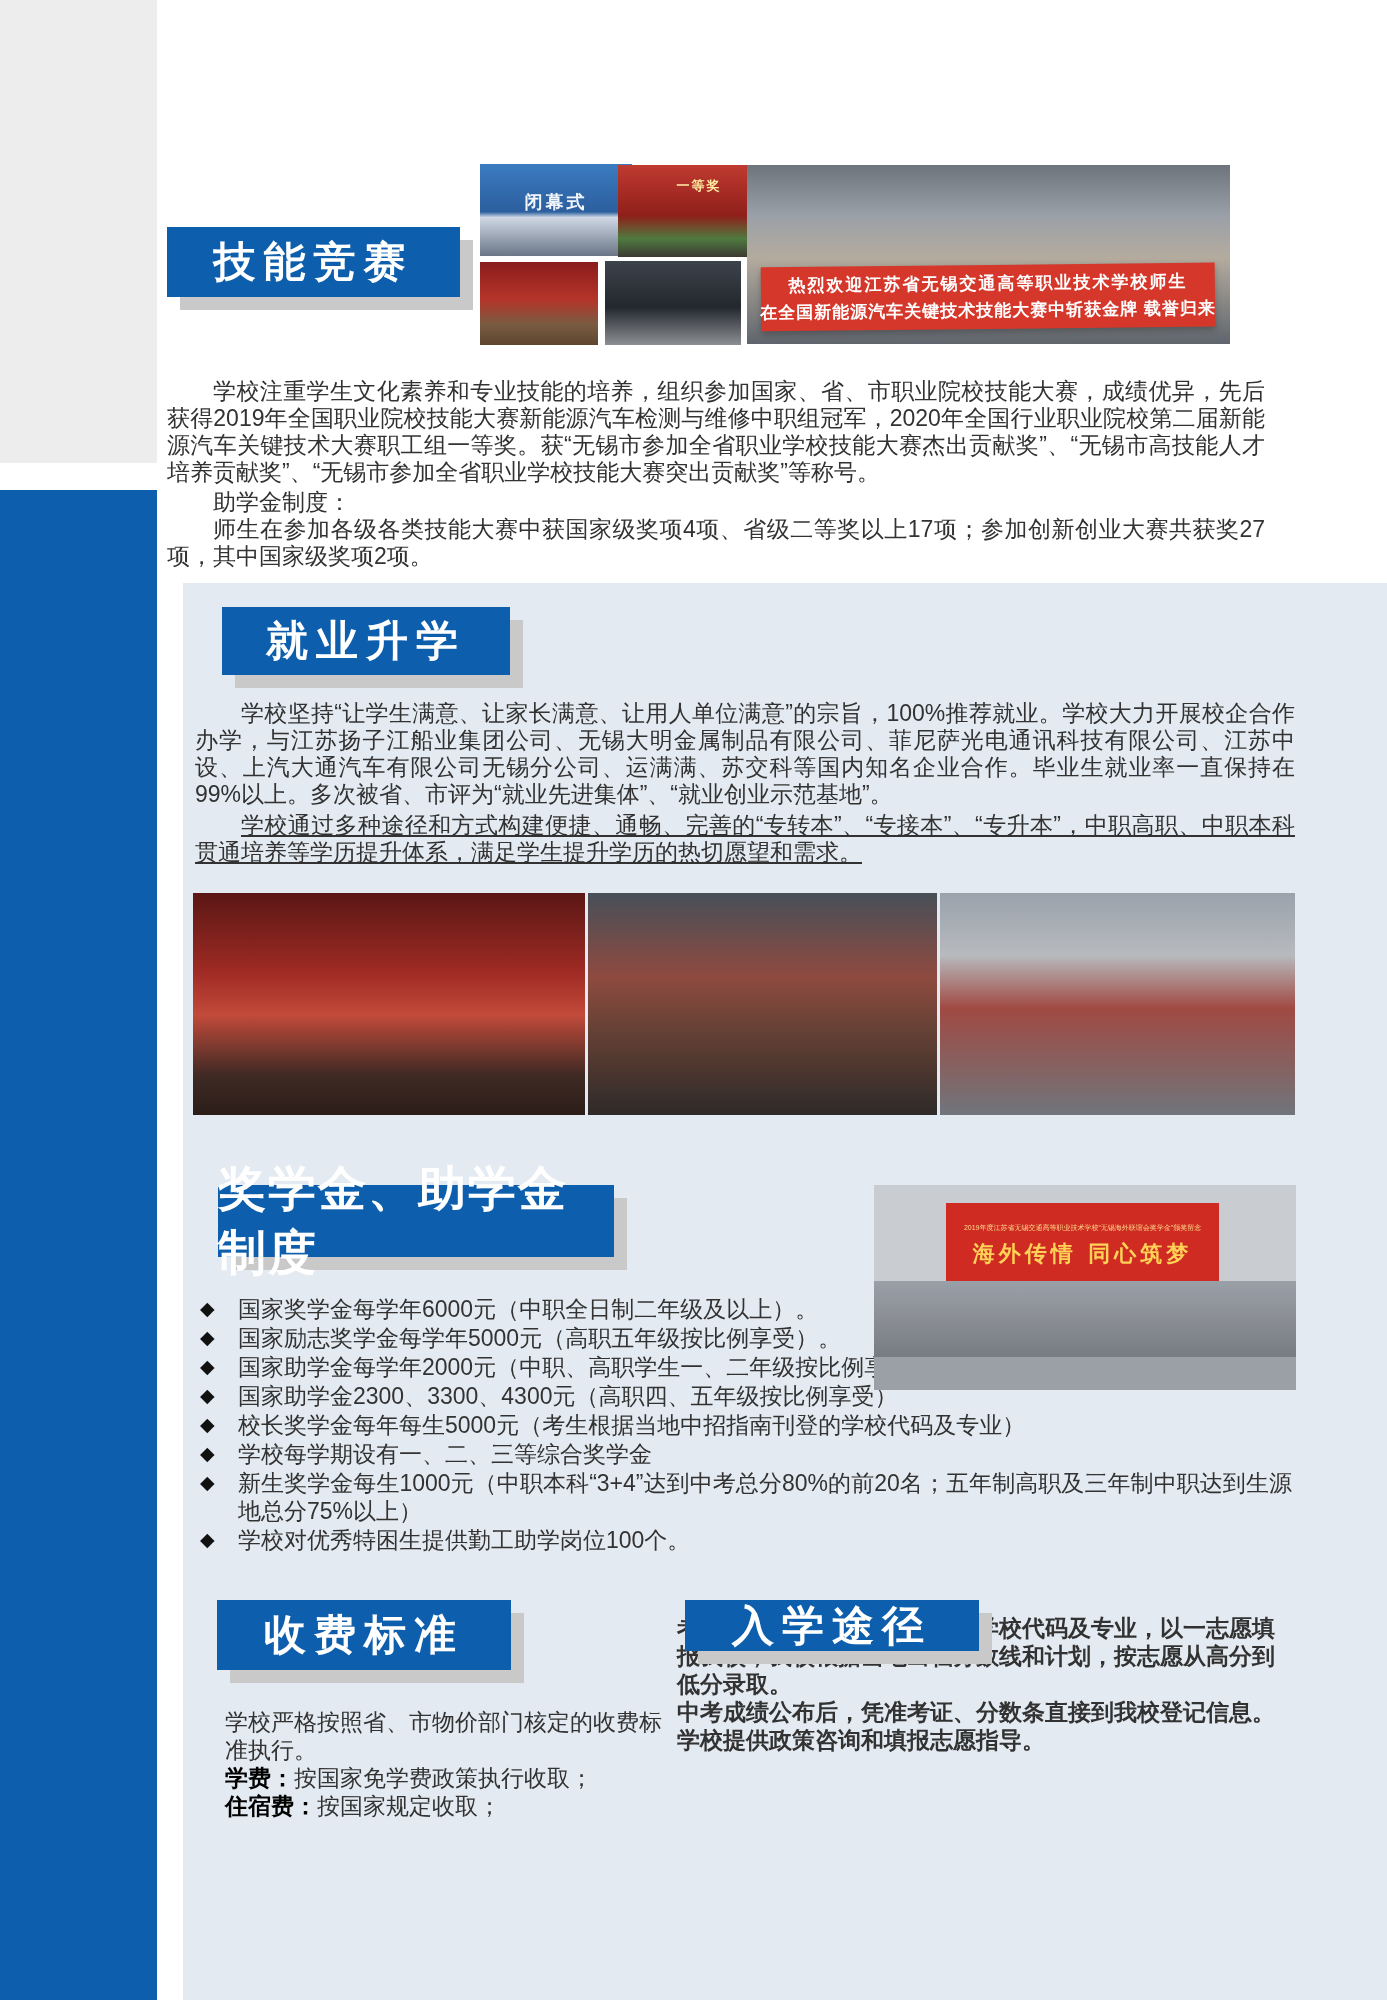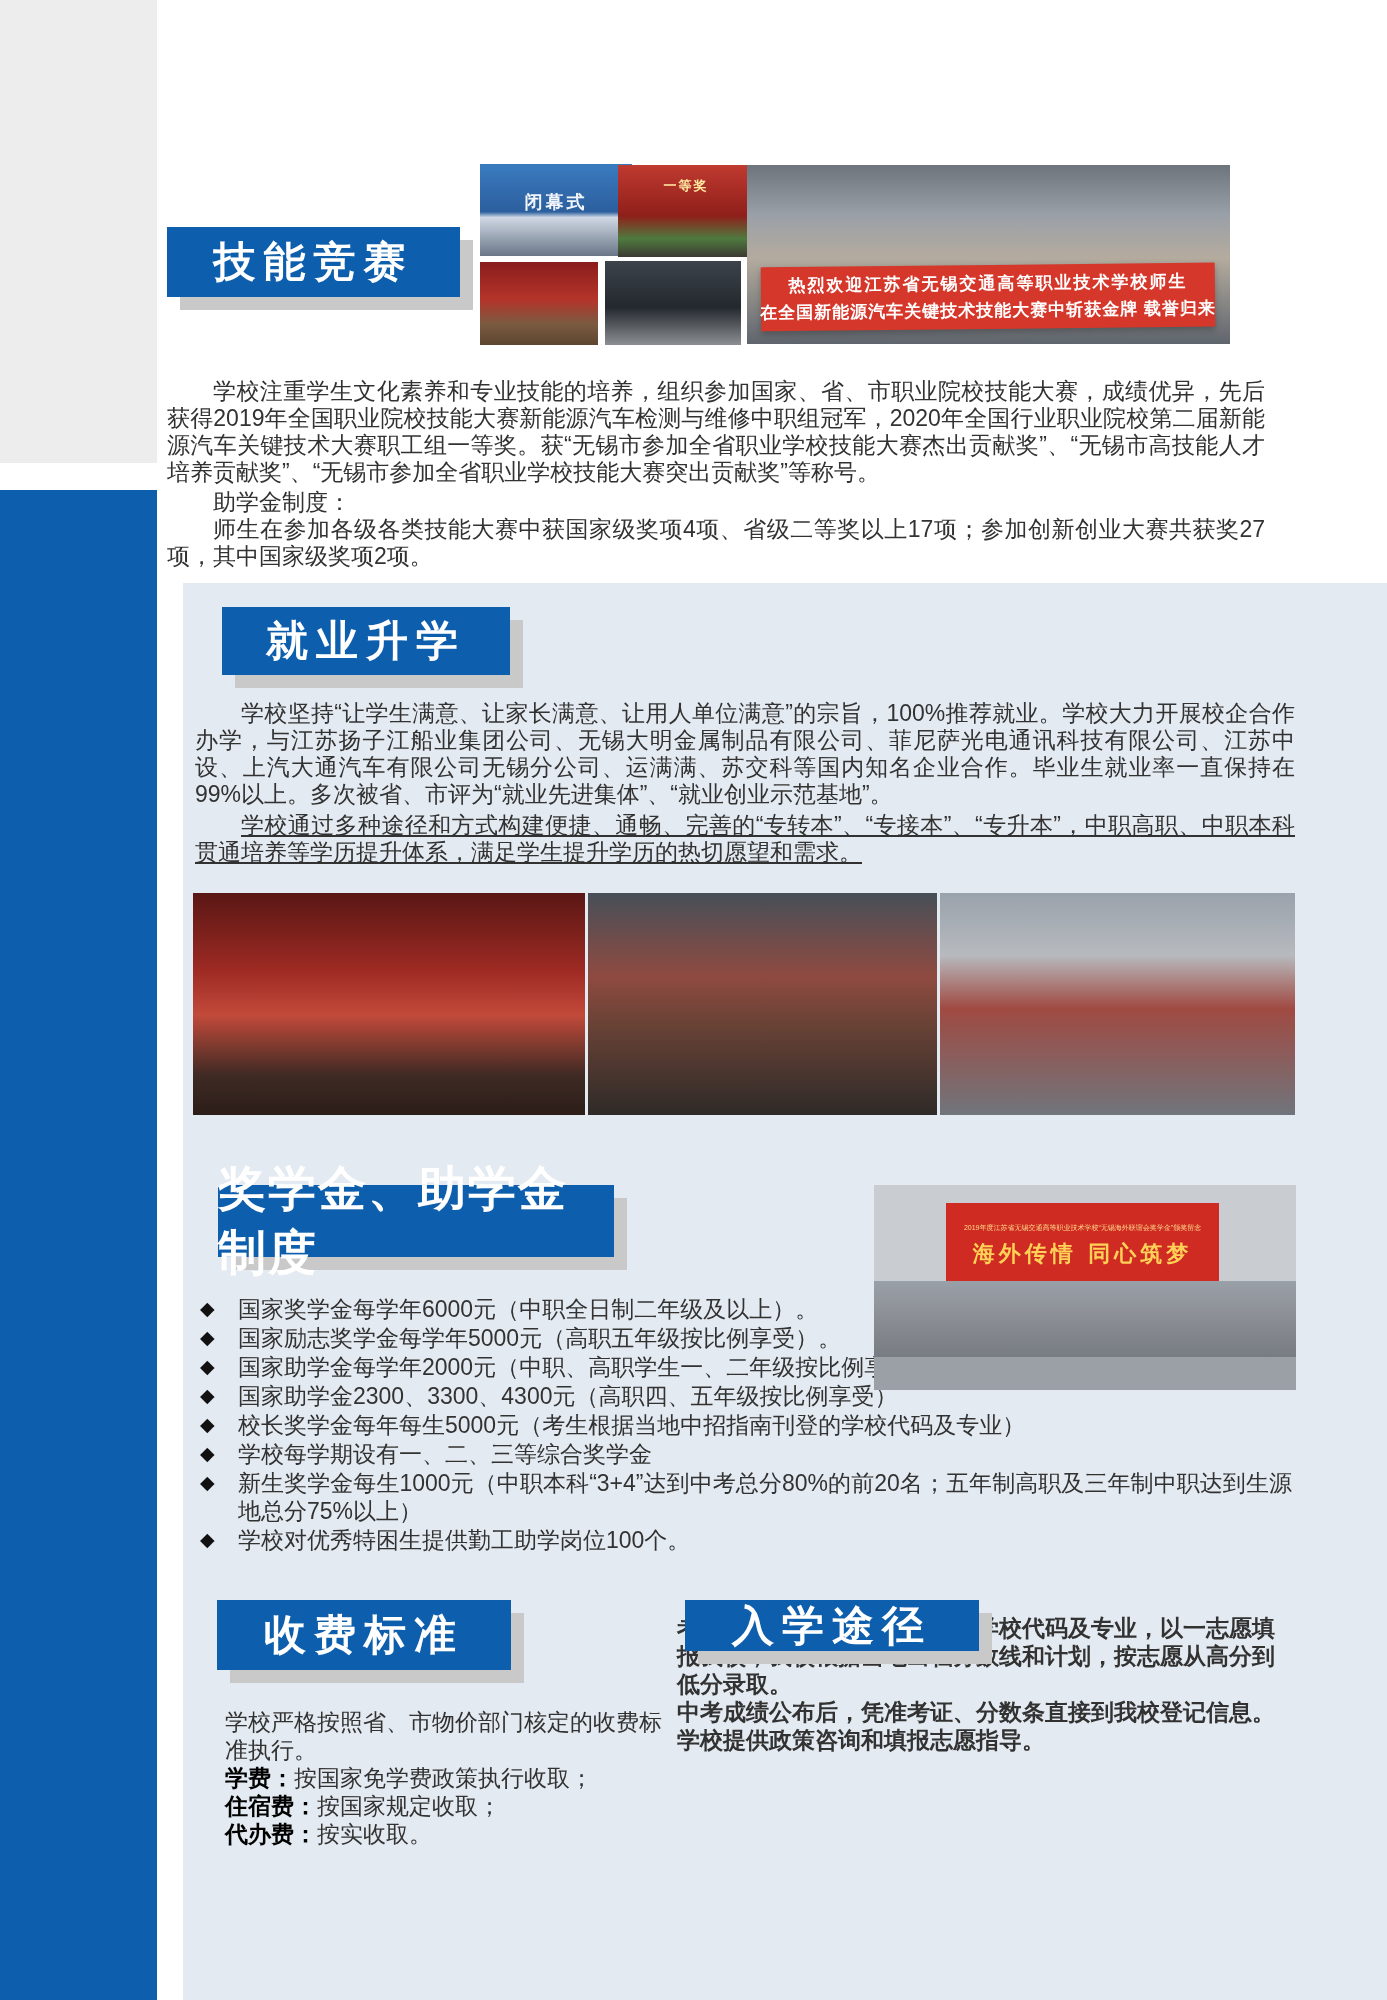--- a/index.html
+++ b/index.html
@@ -28,7 +28,7 @@
   
   .photo{overflow:hidden;position:absolute;}
   .ph-a{left:0;top:0;width:152px;height:92px;background:linear-gradient(180deg,#3a7bc0 0%,#2c5f9e 52%,#cfd8e4 58%,#6a7687 100%);}
-  .ph-b{left:138px;top:1px;width:136px;height:92px;background:linear-gradient(180deg,#c03a30 0%,#8f1f1a 55%,#4f7a3f 80%,#3c3a32 100%);}
+  .ph-b{left:138px;top:1px;width:136px;height:92px;background:linear-gradient(180deg,#c03a30 0%,#8f1f1a 55%,#4f7a3f 80%,#3c3a32 100%);padding-left:26px;}
   .ph-c{left:267px;top:1px;width:483px;height:179px;background:linear-gradient(180deg,#6e747c 0%,#9aa0a8 28%,#b4ab9e 52%,#5f656d 100%);}
   .ph-d{left:0;top:98px;width:118px;height:83px;background:linear-gradient(180deg,#8a1d1d 0%,#b5342a 45%,#7a5b41 75%,#5d452f 100%);}
   .ph-e{left:125px;top:97px;width:136px;height:84px;background:linear-gradient(180deg,#3d434b 0%,#23282e 55%,#8c8f93 100%);}

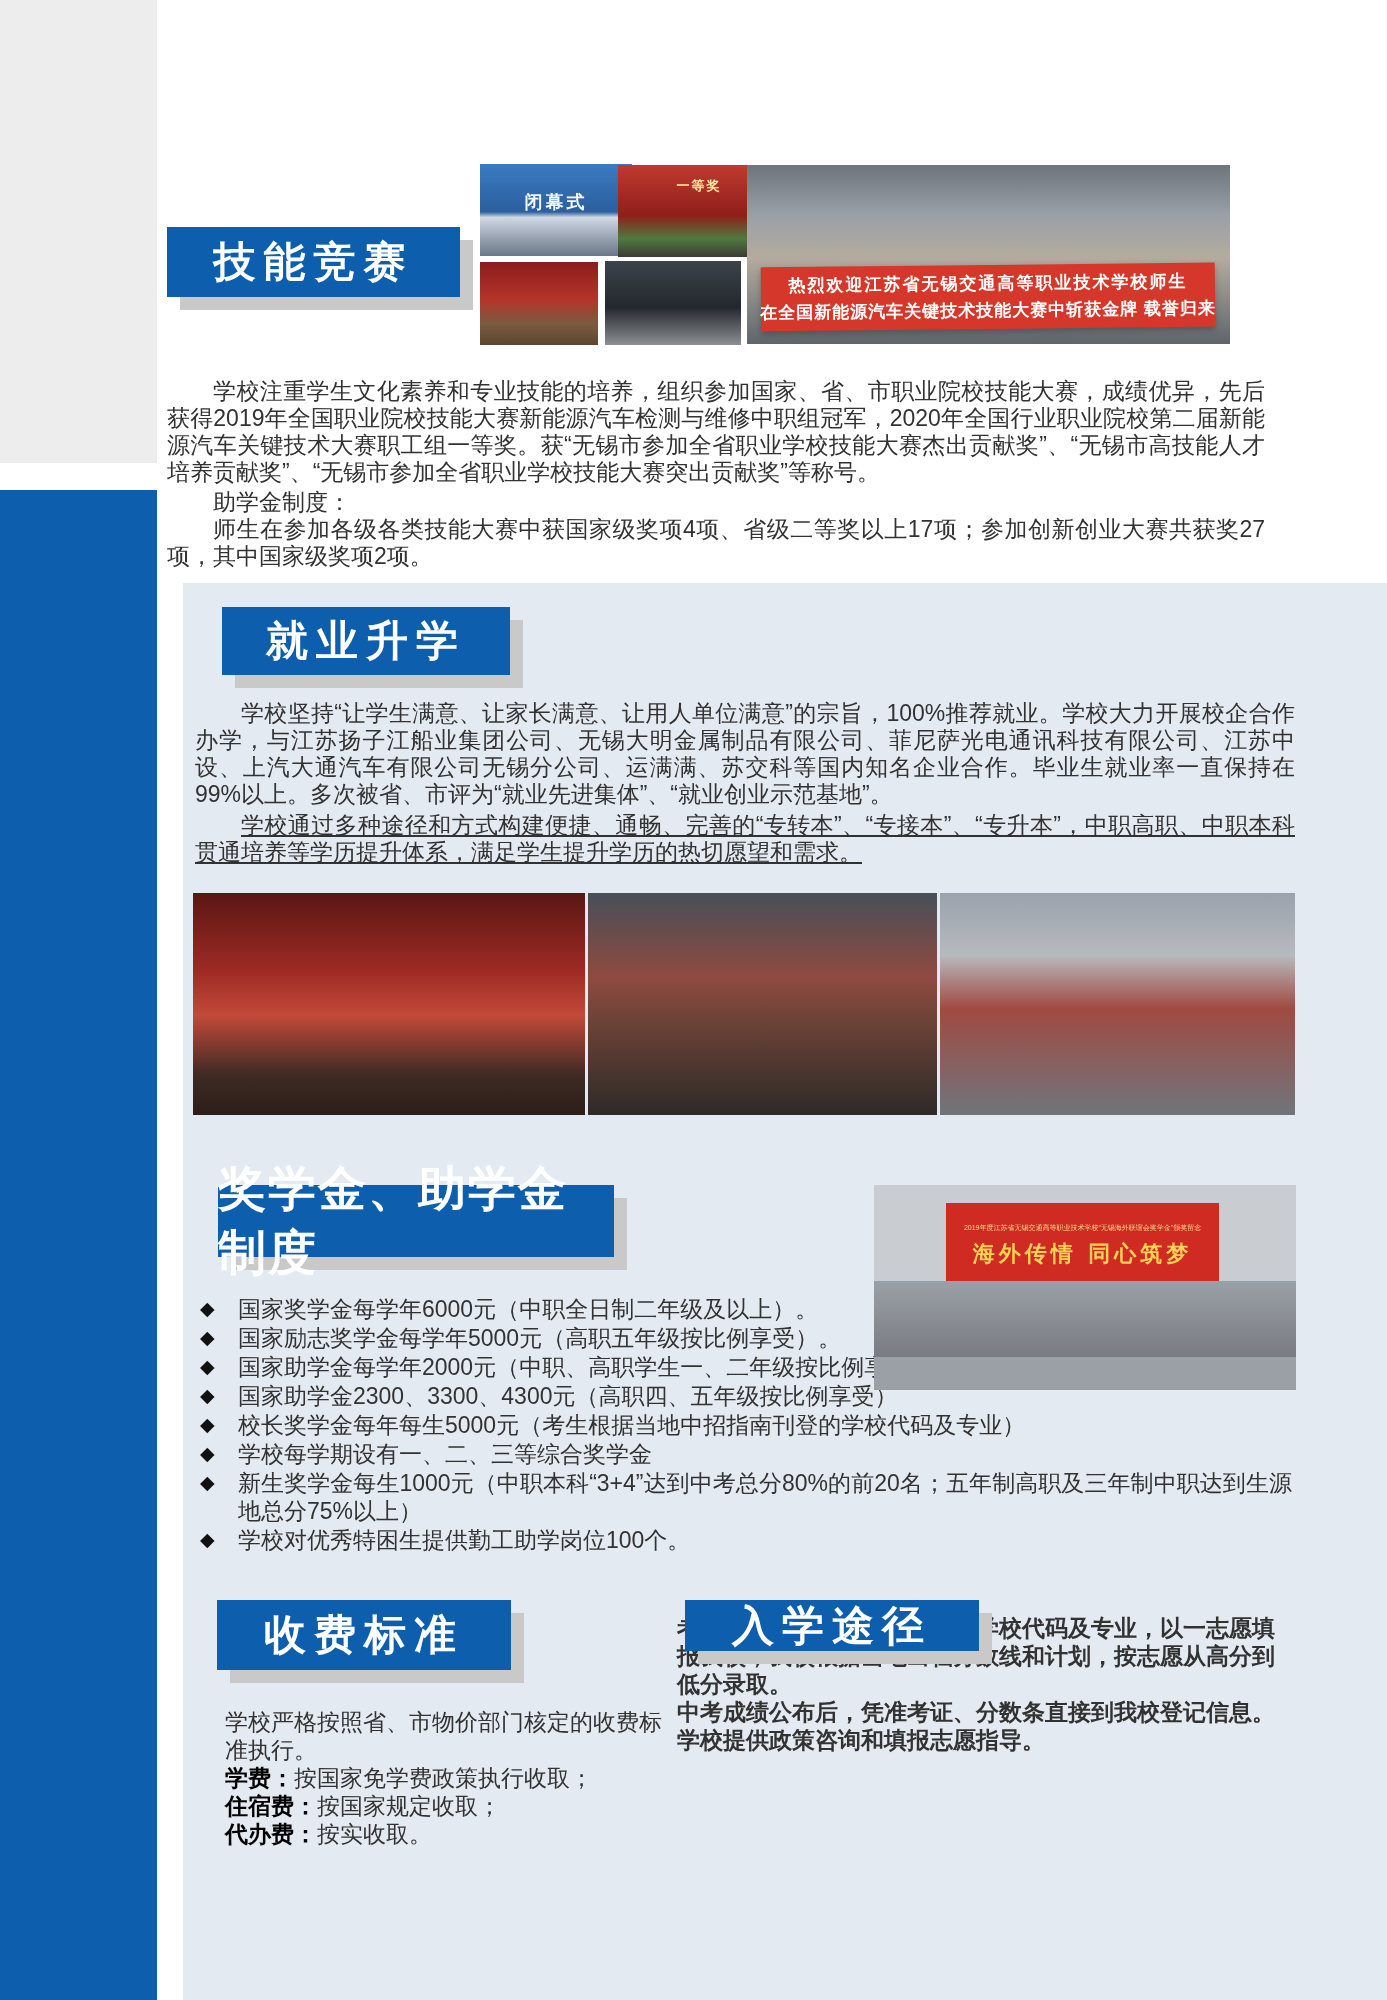--- a/index.html
+++ b/index.html
@@ -169,9 +169,6 @@
   <span class="fee-line">
     <span class="fee-label">住宿费：</span><span>按国家规定收取；</span>
   </span>
-  <span class="fee-line">
-    <span class="fee-label">代办费：</span><span>按实收取。</span>
-  </span>
 </div>
 
 <div class="abs banner" style="left:685px;top:1600px;width:294px;height:51px;">

